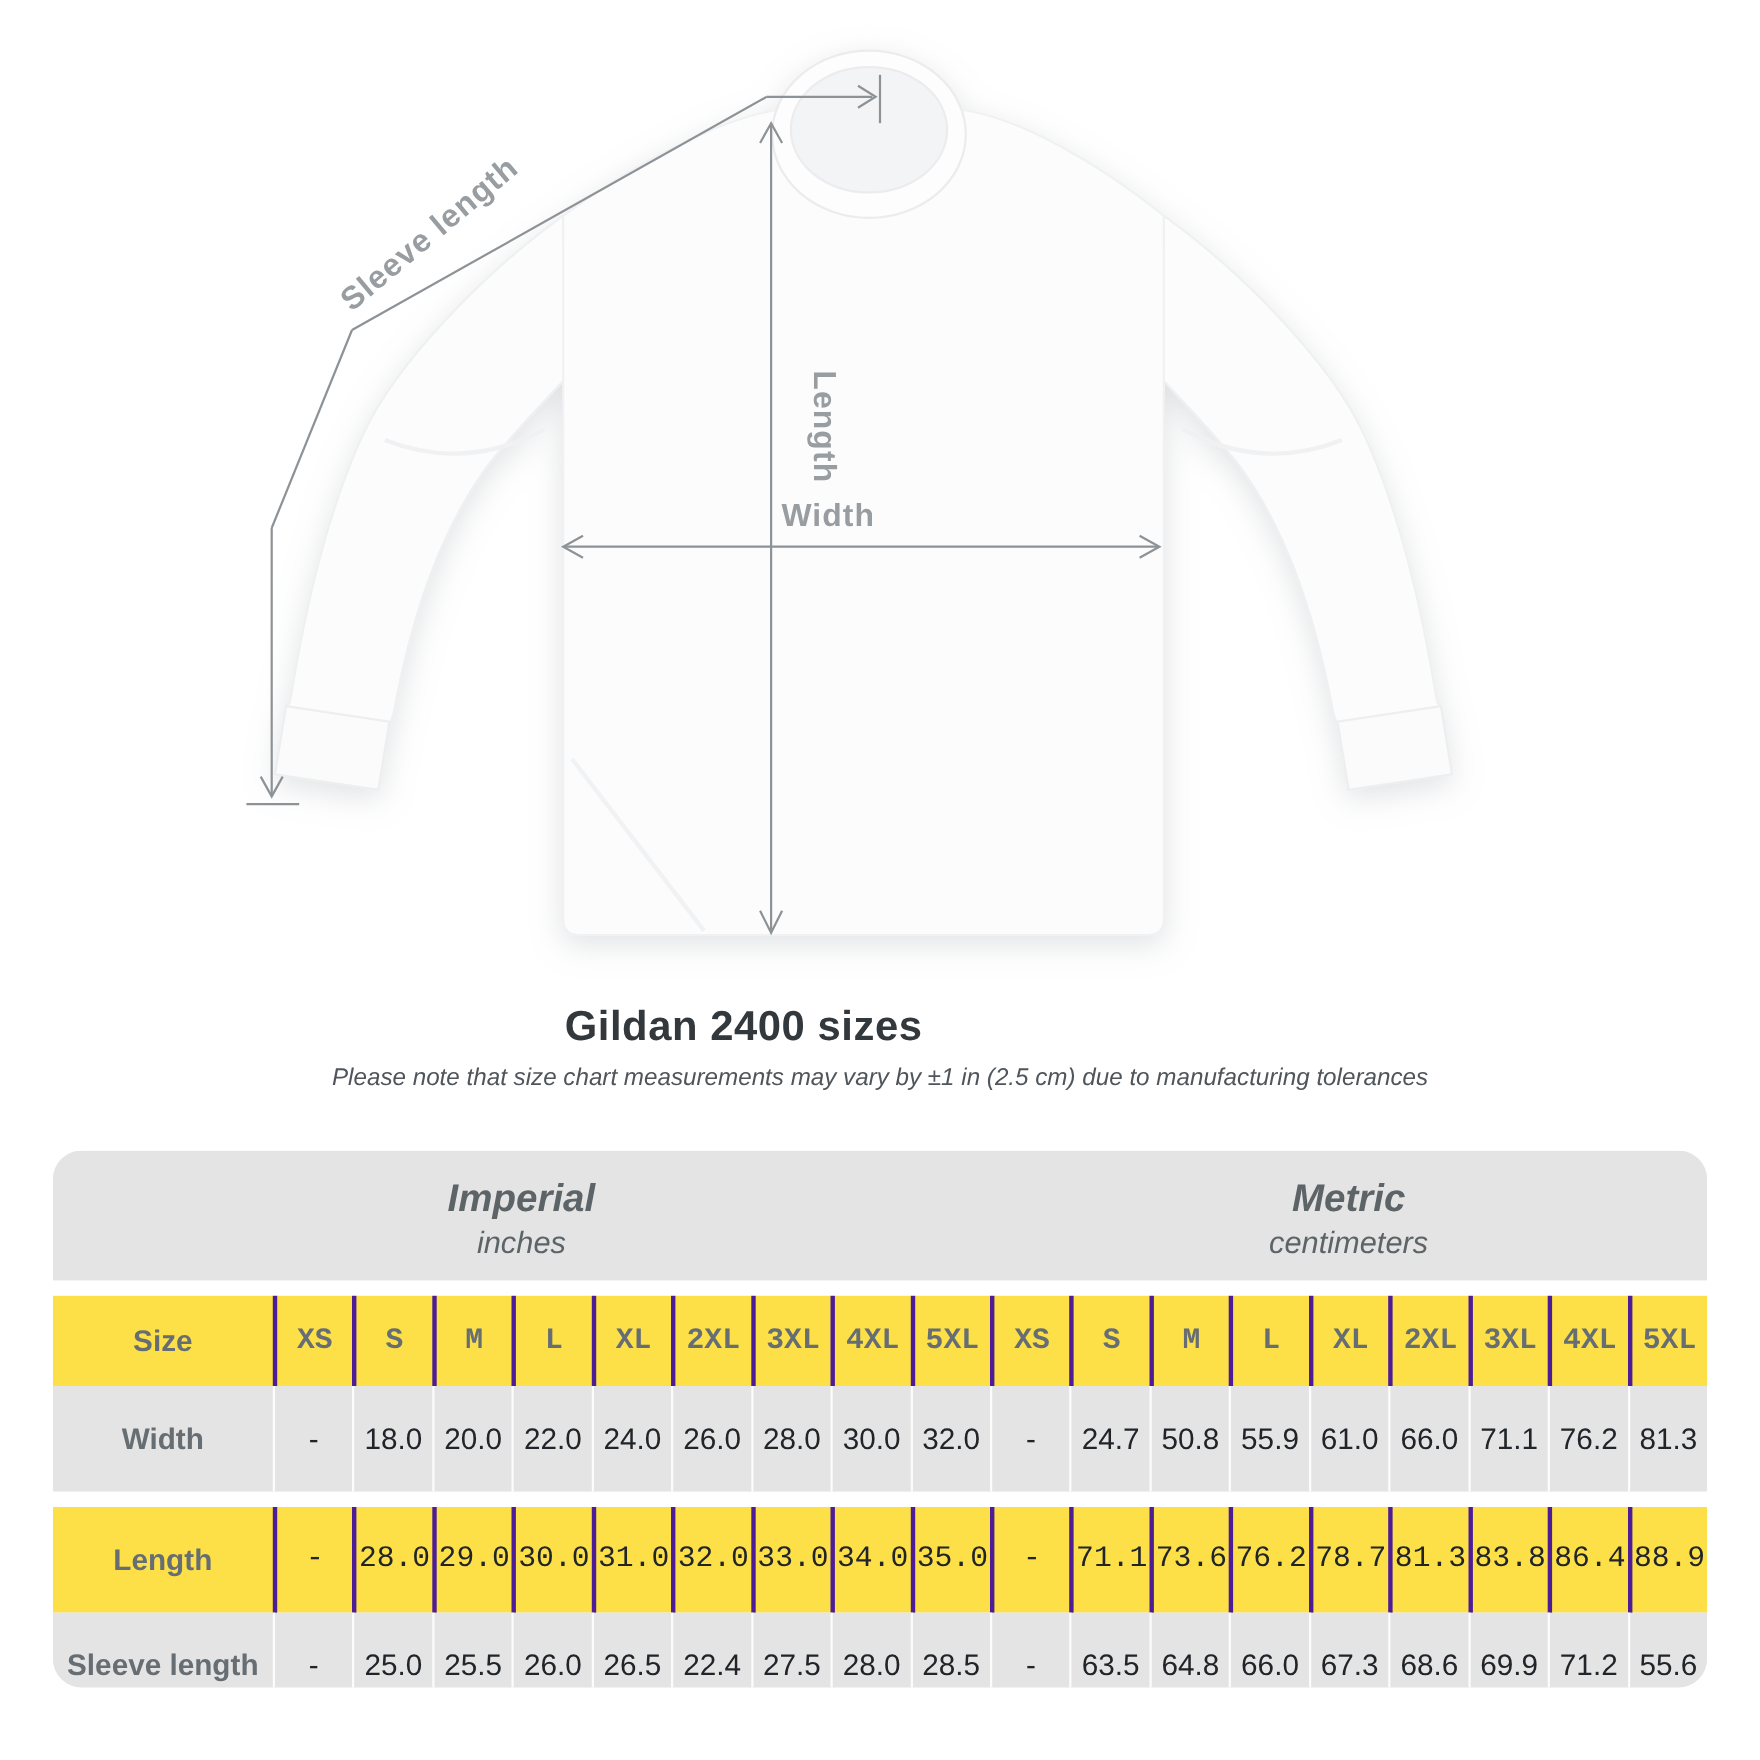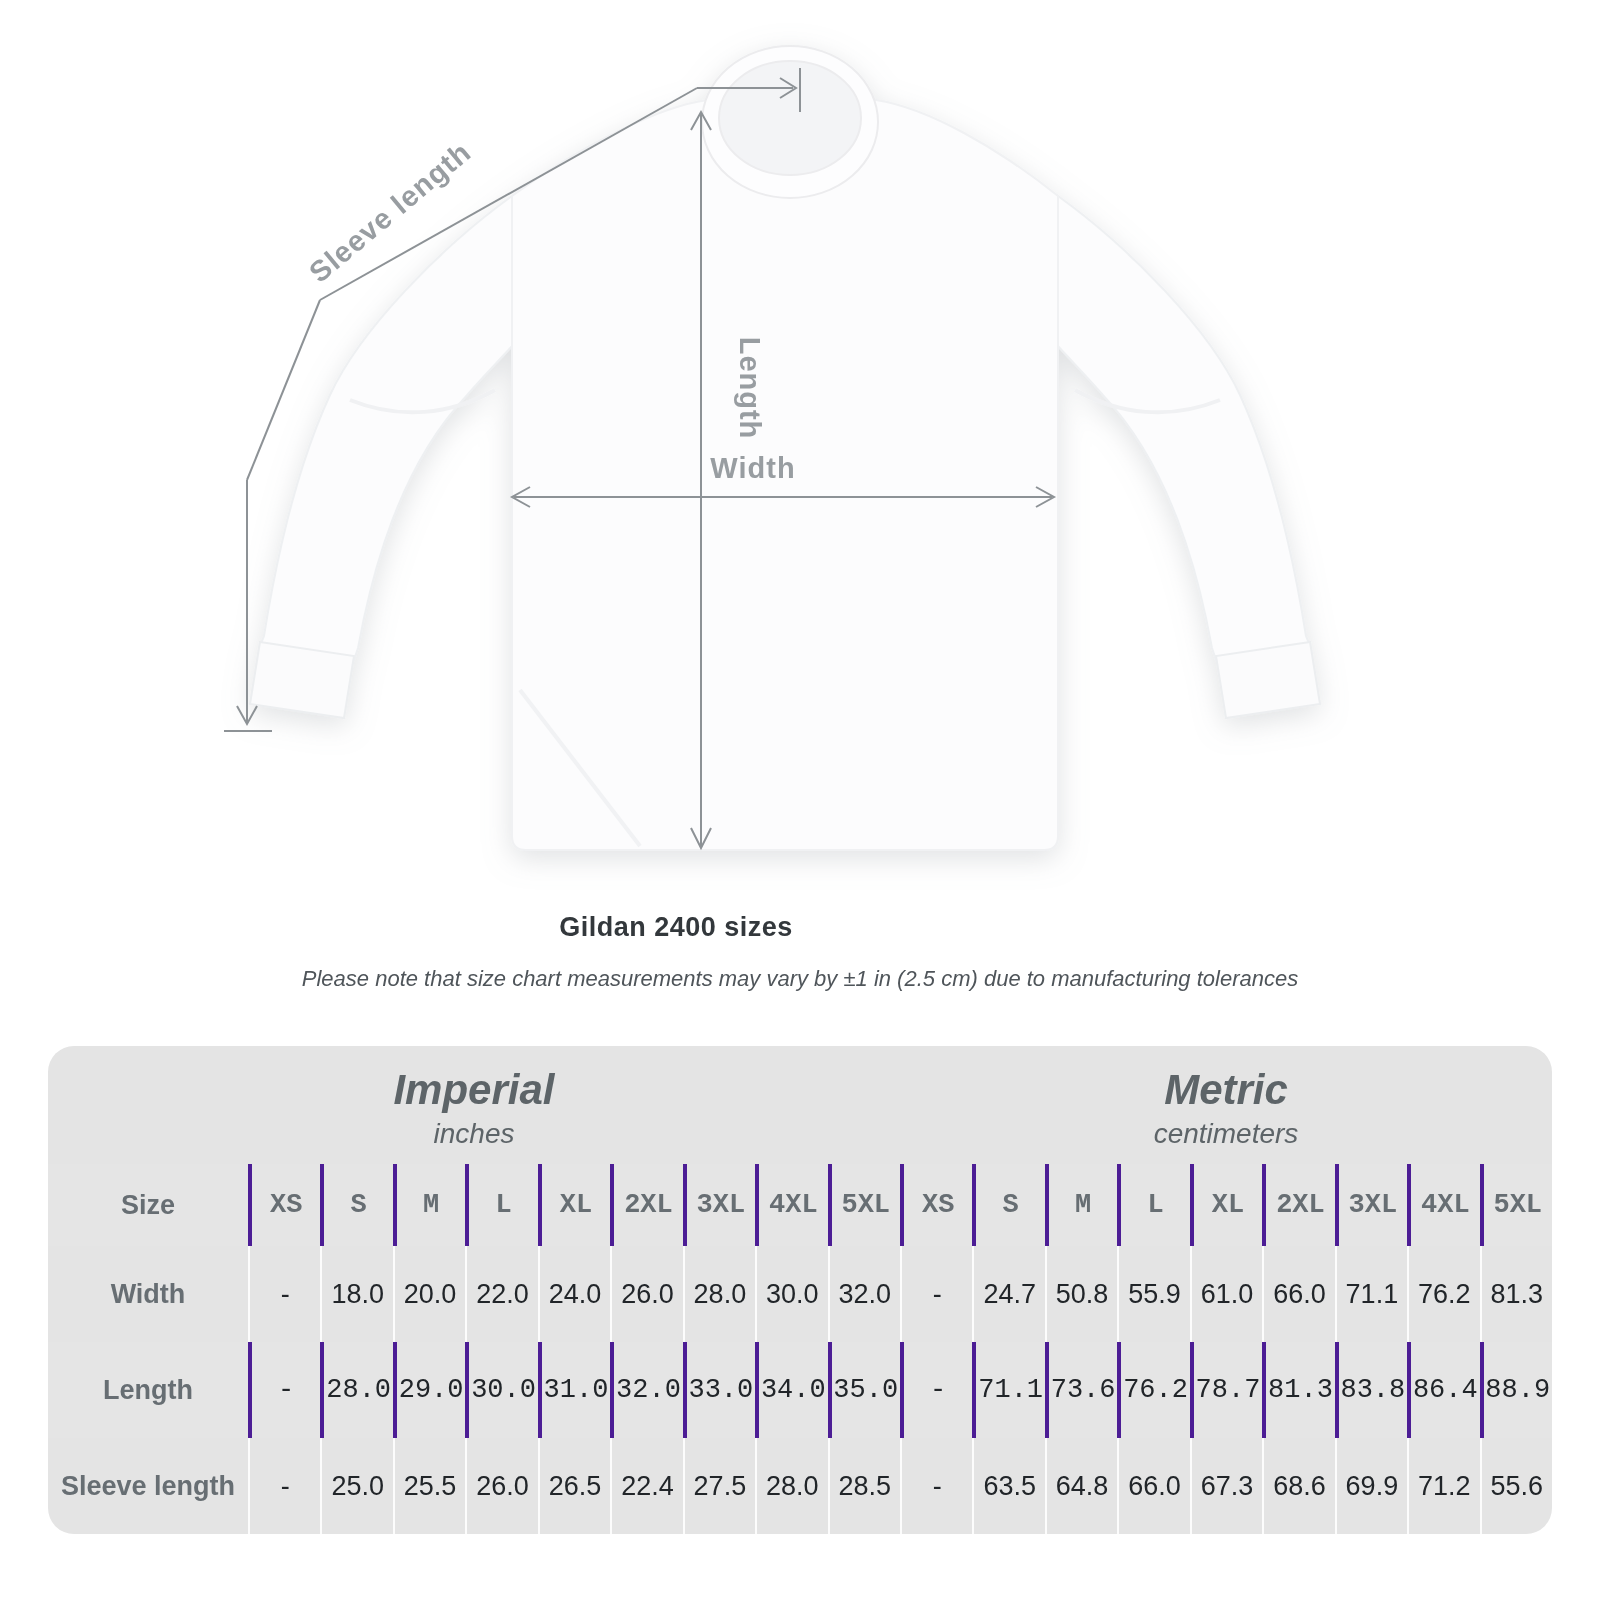--- a/index.html
+++ b/index.html
@@ -13,7 +13,7 @@
 
   
   .title{position:absolute;left:0;top:912px;width:1352px;margin:0;text-align:center;
-         font-size:27px;font-weight:bold;color:#33383c;letter-spacing:.5px;}
+         font-size:38px;font-weight:bold;color:#33383c;letter-spacing:.5px;}
   .subtitle{position:absolute;left:0;top:966px;width:1600px;margin:0;text-align:center;
          font-size:22px;font-style:italic;color:#4f555a;}
 

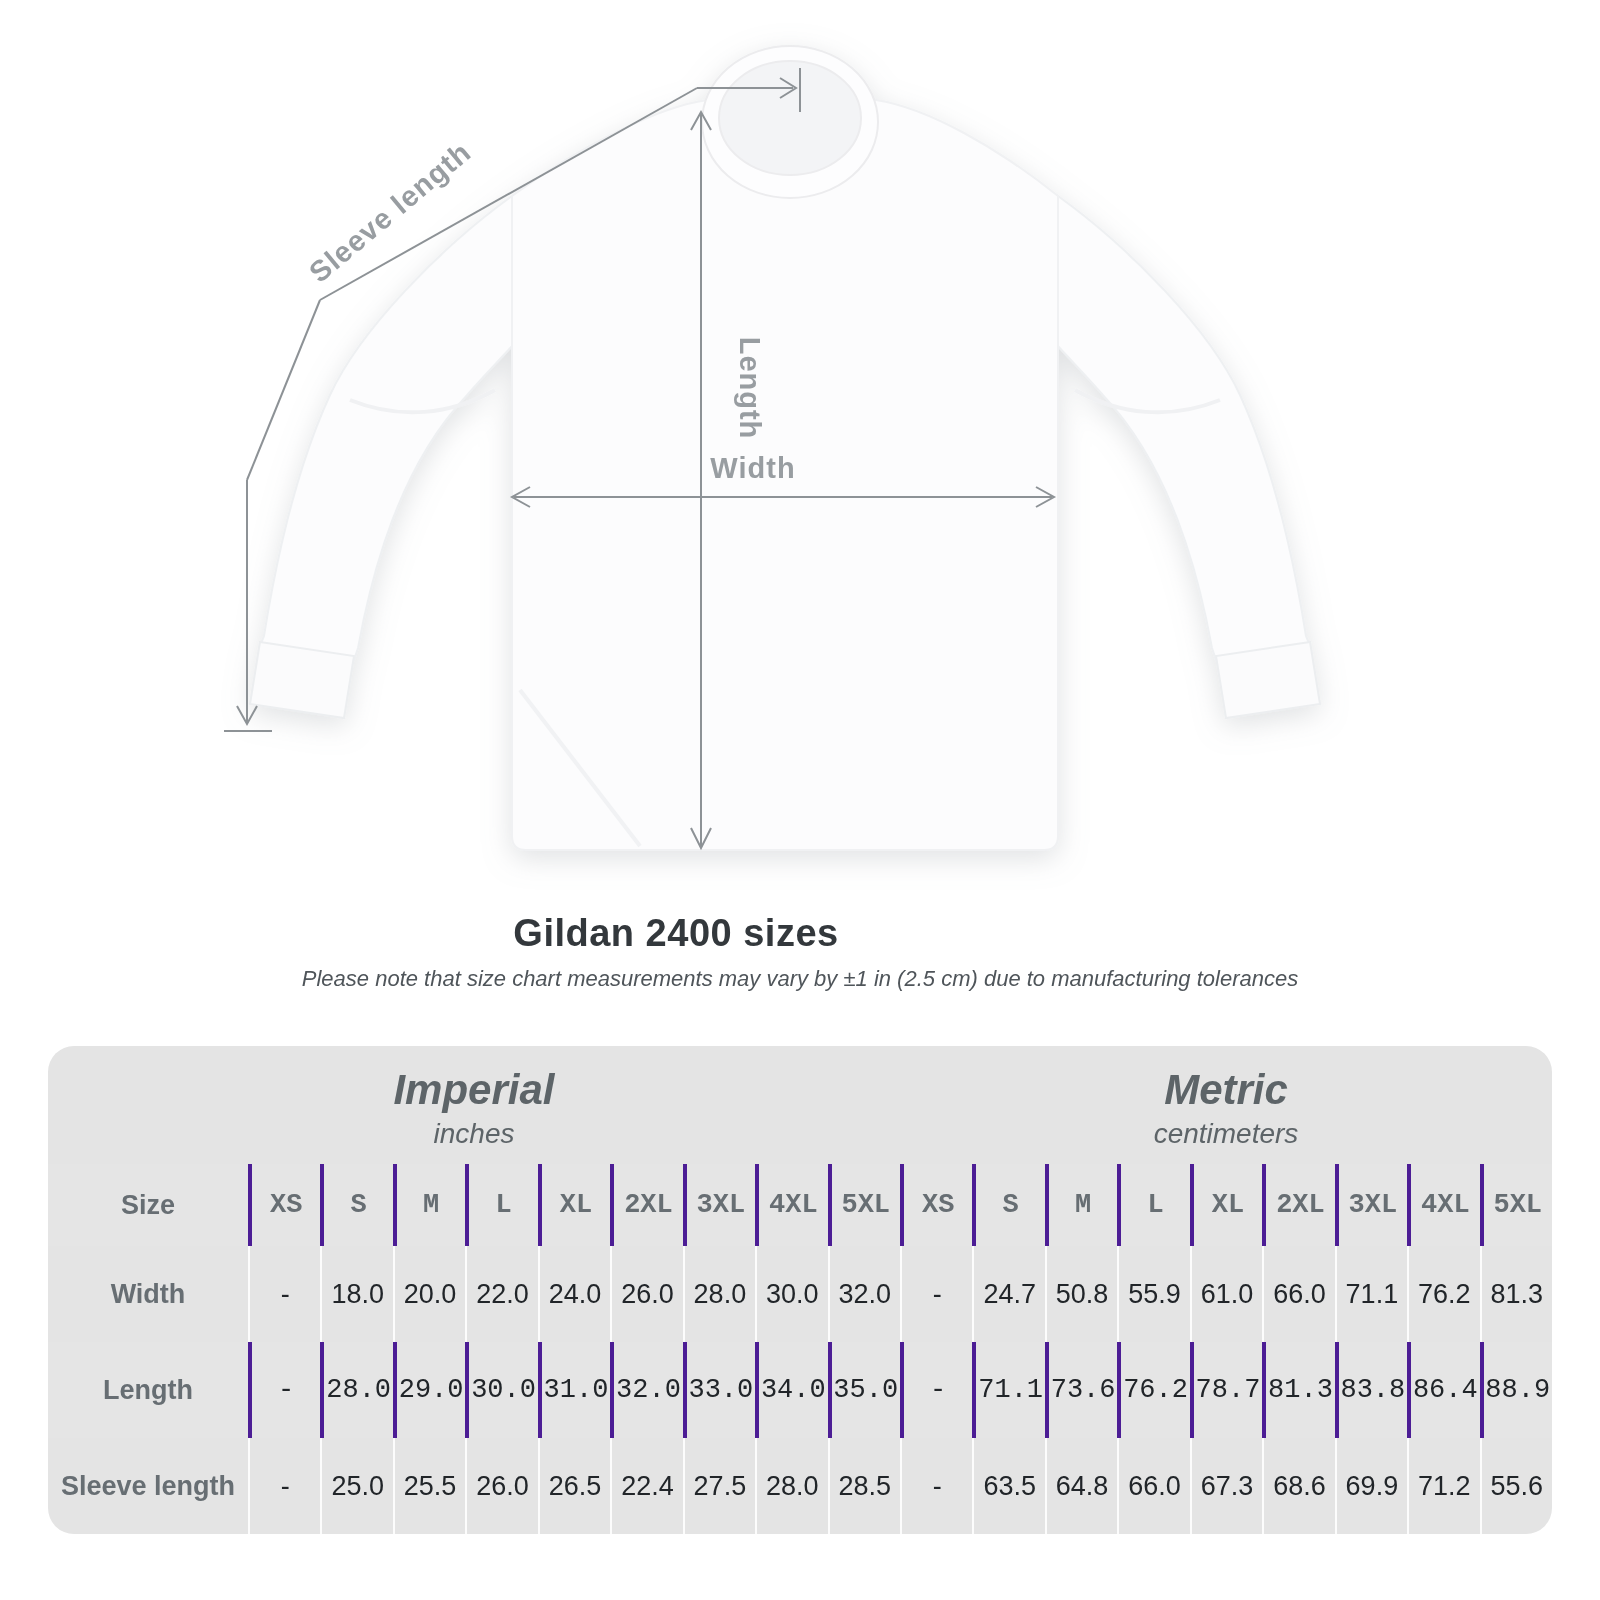--- a/index.html
+++ b/index.html
@@ -24,7 +24,7 @@
   .unit-group{display:flex;flex-direction:column;align-items:center;justify-content:center;gap:4px;padding-top:6px;}
   .unit-group.g0{width:852px;}
   .unit-group.g1{width:652px;}
-  .unit-name{font-size:42px;font-weight:bold;font-style:italic;color:#5d6468;}
+  .unit-name{font-size:35px;font-weight:bold;font-style:italic;color:#5d6468;}
   .unit-sub{font-size:28px;font-style:italic;color:#5d6468;}
 
   .trow{display:grid;grid-template-columns:200px repeat(18,1fr);}

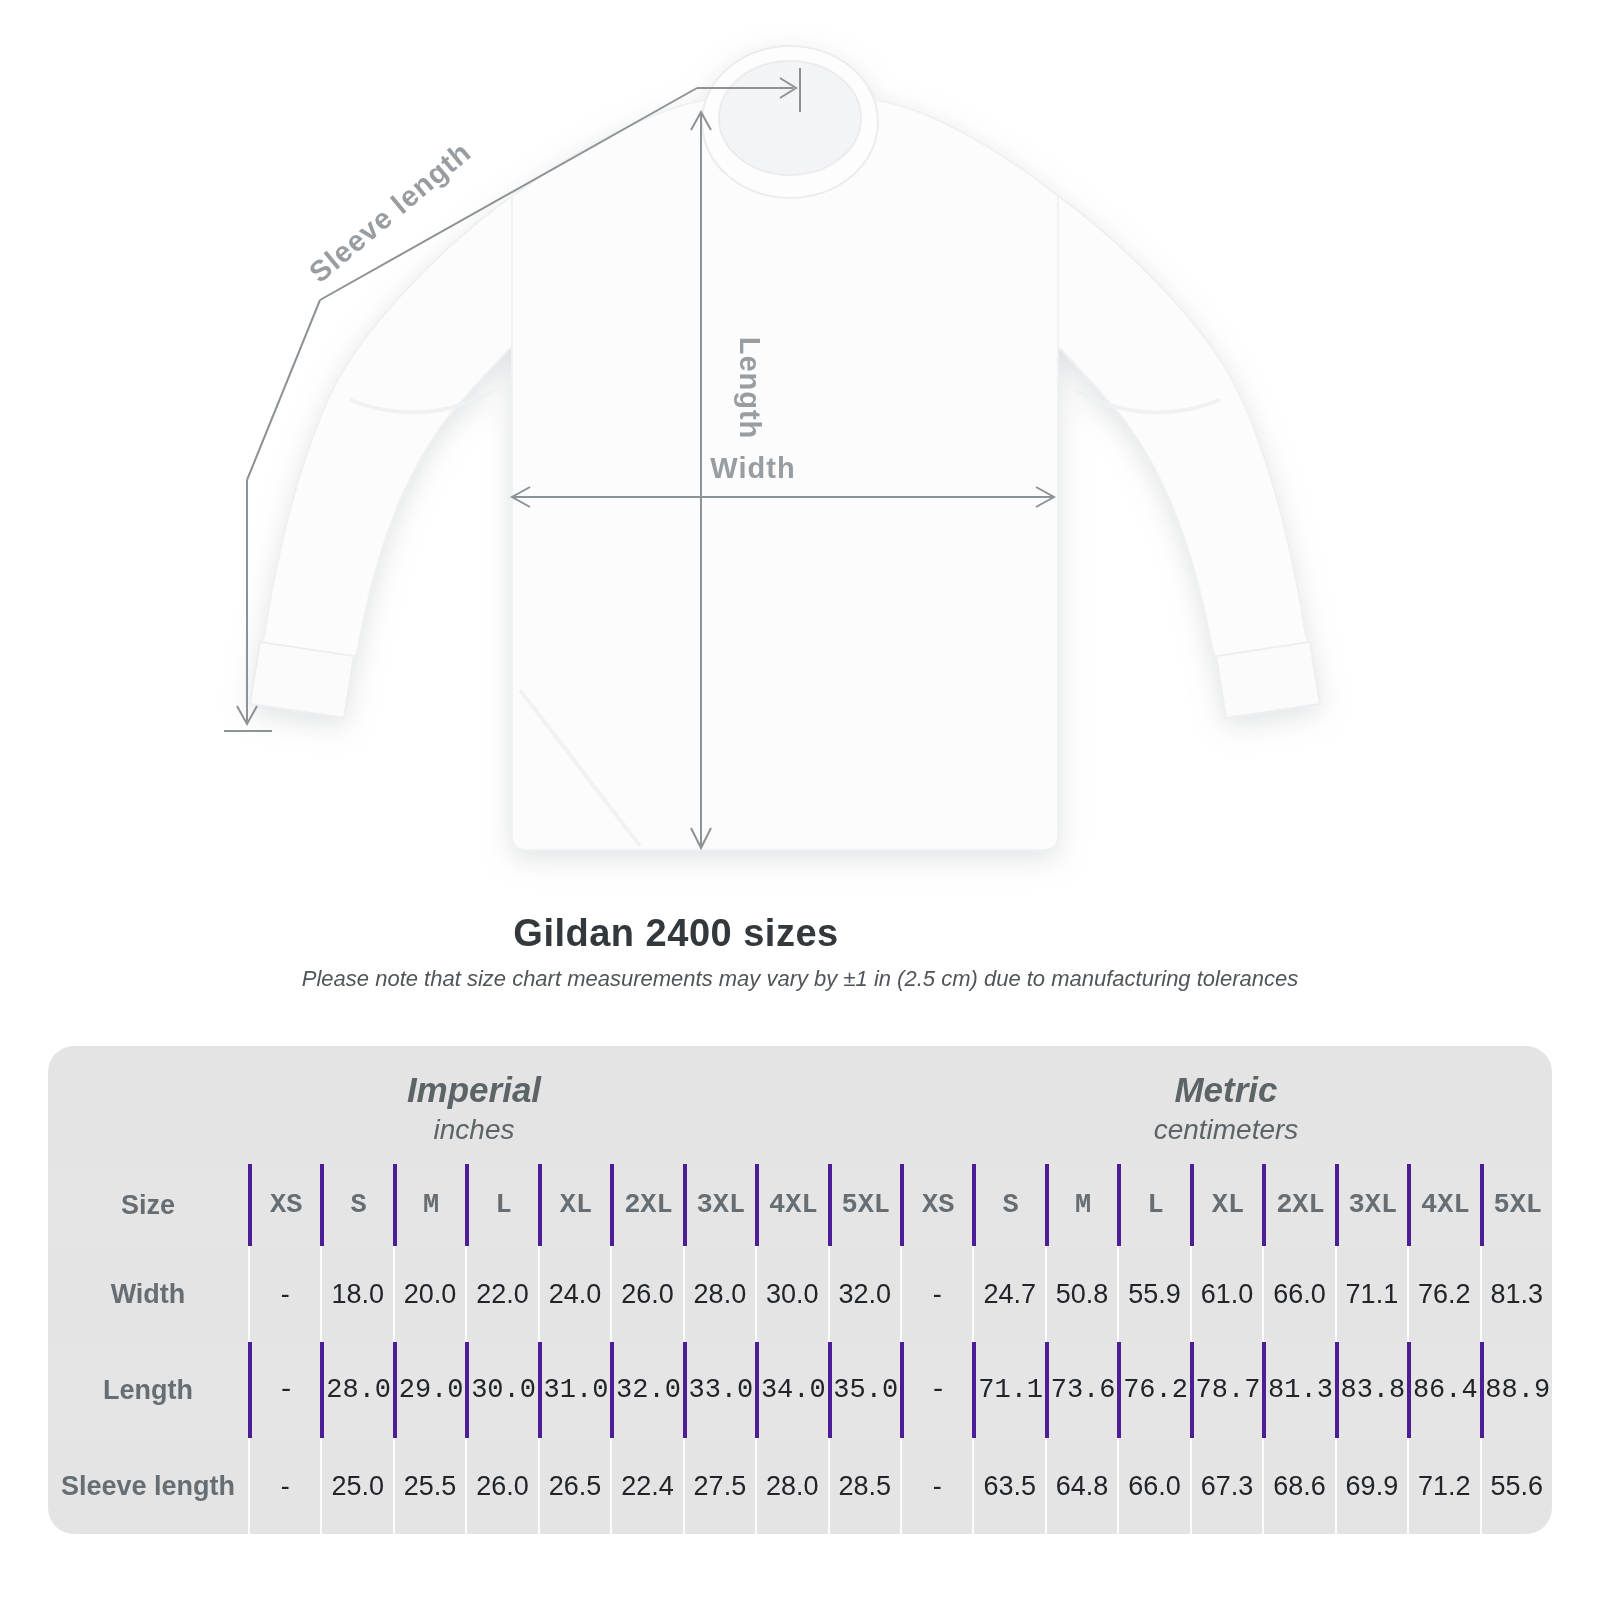--- a/index.html
+++ b/index.html
@@ -31,7 +31,7 @@
   .trow.size-row{height:82px;background:#ffffff;}
   .trow.data{height:96px;}
   .trow.gray{background:#e4e4e4;}
-  .trow.white{background:#e5e5e5;}
+  .trow.white{background:#fde047;margin-top:14px;}
   .cell{display:flex;align-items:center;justify-content:center;
         font-size:27px;color:#212529;white-space:nowrap;}
   .trow.white .cell + .cell{border-left:4px solid #4c1d95;font-family:Liberation Mono, monospace;}

